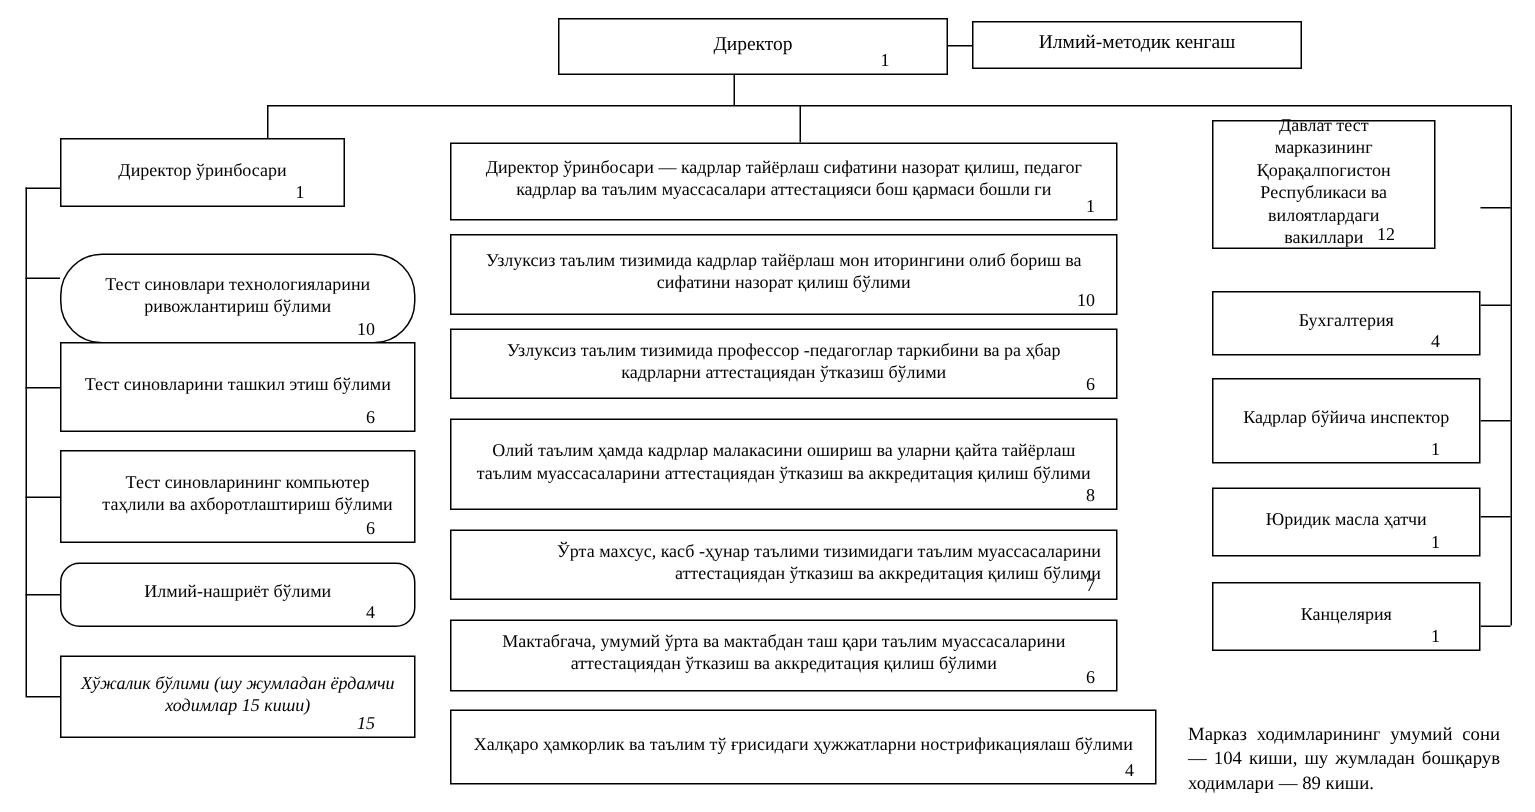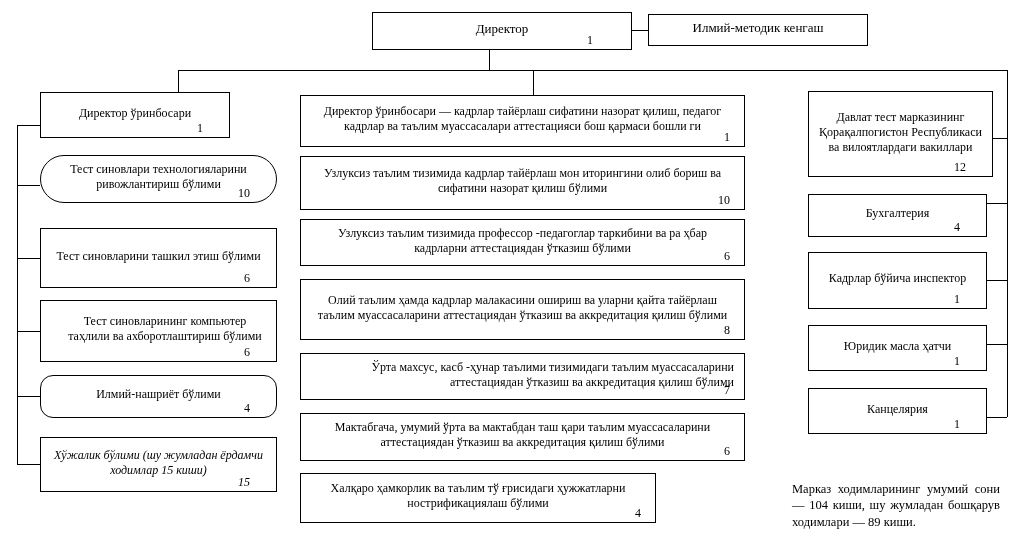--- a/index.html
+++ b/index.html
@@ -129,7 +129,7 @@
     <span class="cnt c-m">4</span>
   </div>
 
-  <div class="box" style="left:808px;top:91px;width:185px;height:86px;align-items:center;">
+  <div class="box" style="left:808px;top:80px;width:149px;height:86px;align-items:center;">
     <span>Давлат тест марказининг Қорақалпогистон Республикаси ва вилоятлардаги вакиллари</span>
     <span class="cnt c-r">12</span>
   </div>

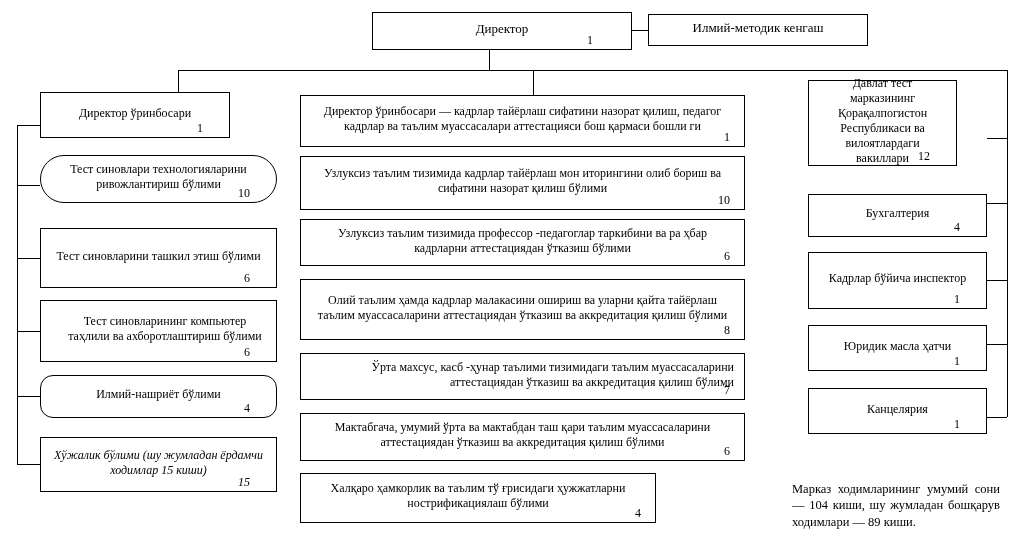--- a/index.html
+++ b/index.html
@@ -79,7 +79,7 @@
     <span>Директор ўринбосари</span>
     <span class="cnt c-l">1</span>
   </div>
-  <div class="box" style="left:40px;top:155px;width:237px;height:48px;border-radius:28px;">
+  <div class="box" style="left:40px;top:169px;width:237px;height:60px;border-radius:28px;">
     <span>Тест синовлари технологияларини ривожлантириш бўлими</span>
     <span class="cnt c-l">10</span>
   </div>

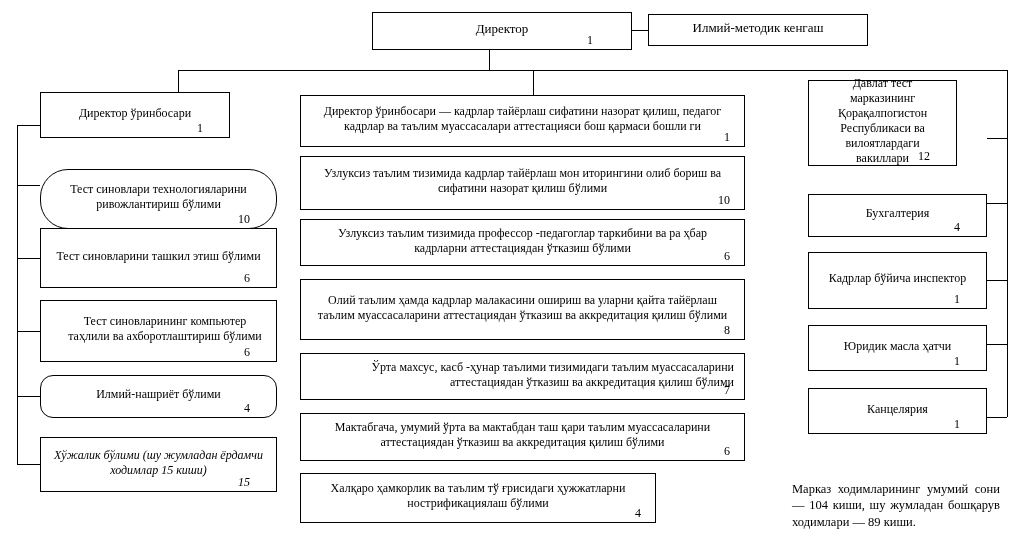--- a/index.html
+++ b/index.html
@@ -124,7 +124,7 @@
     <span>Мактабгача, умумий ўрта ва мактабдан таш қари таълим муассасаларини аттестациядан ўтказиш ва аккредитация қилиш бўлими</span>
     <span class="cnt c-m">6</span>
   </div>
-  <div class="box" style="left:300px;top:473px;width:356px;height:50px;">
+  <div class="box" style="left:300px;top:473px;width:471px;height:50px;">
     <span>Халқаро ҳамкорлик ва таълим тў ғрисидаги ҳужжатларни нострификациялаш бўлими</span>
     <span class="cnt c-m">4</span>
   </div>

